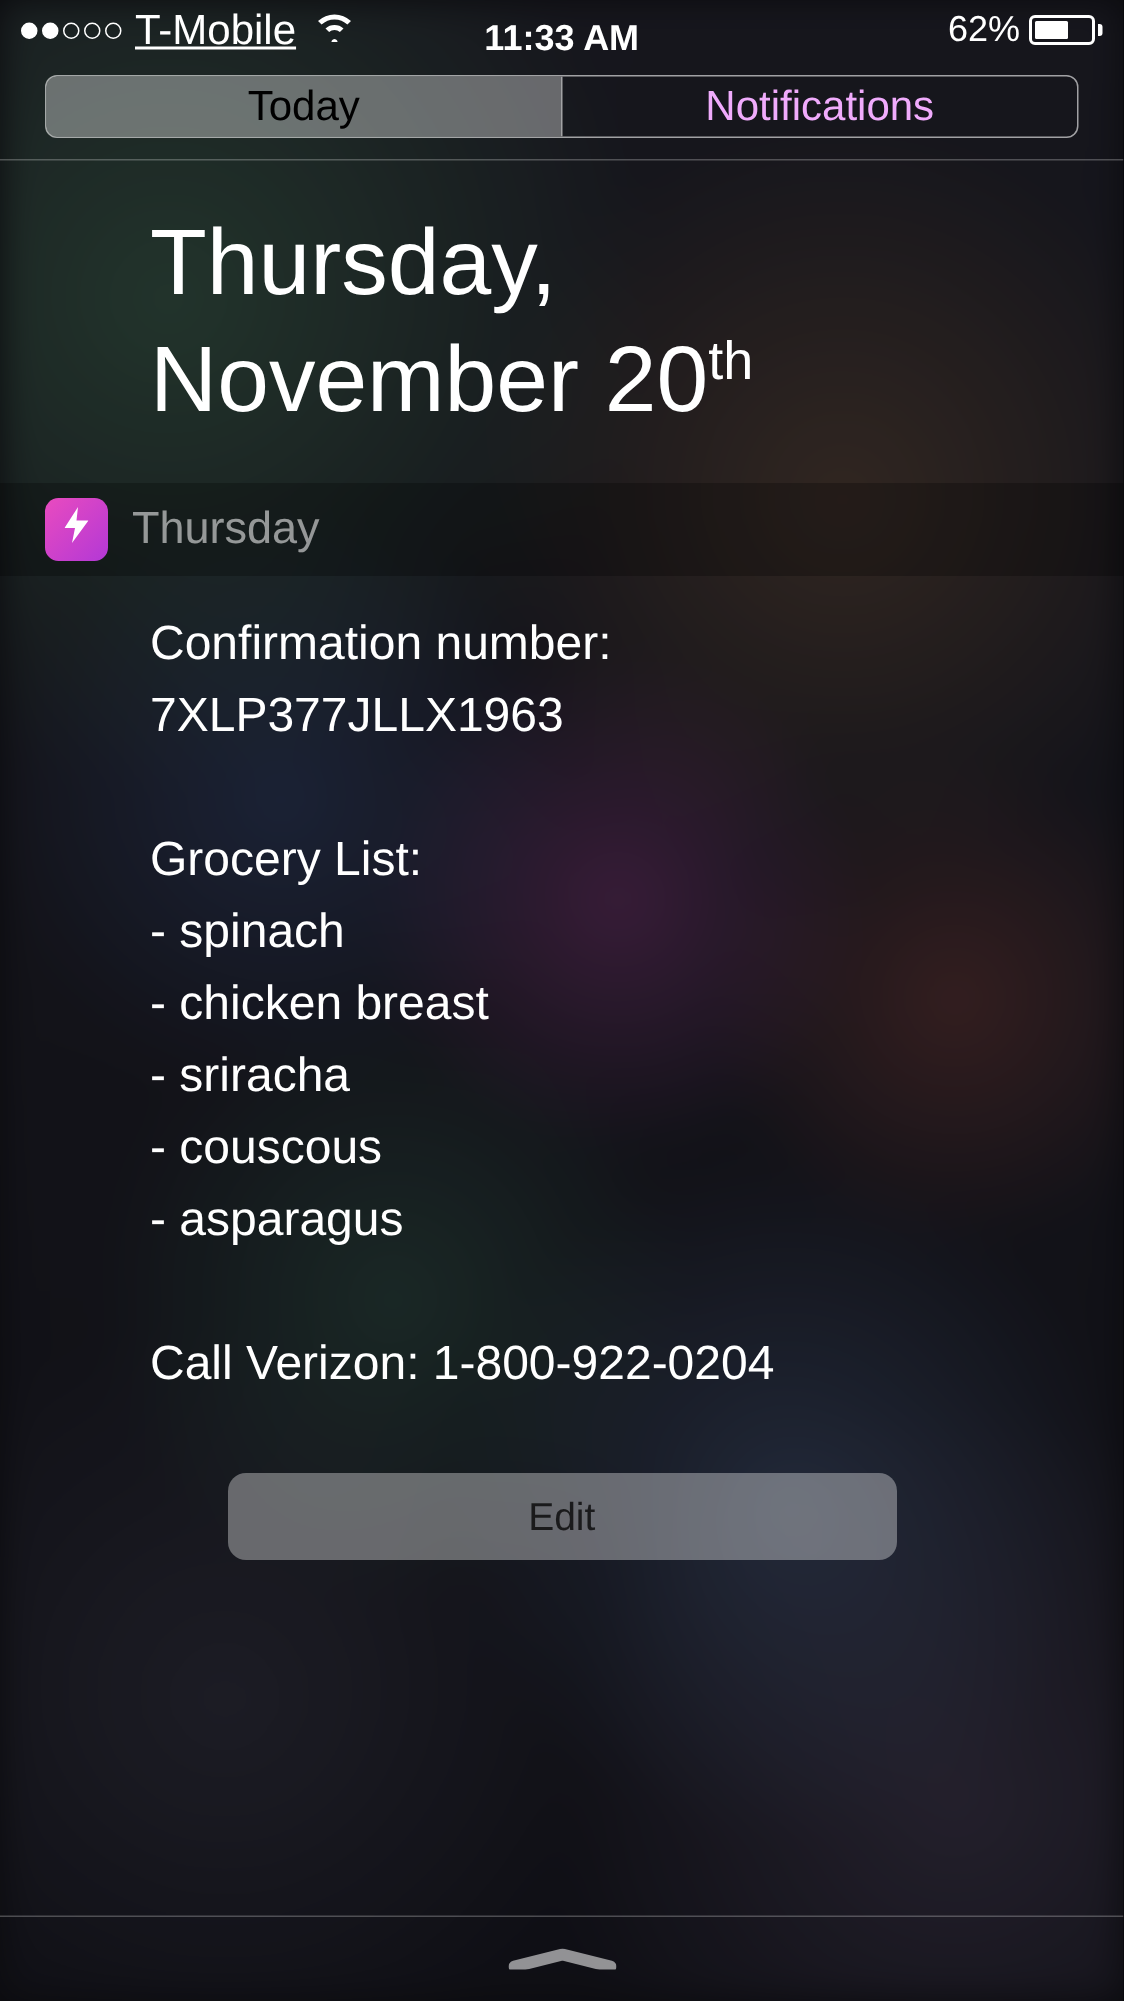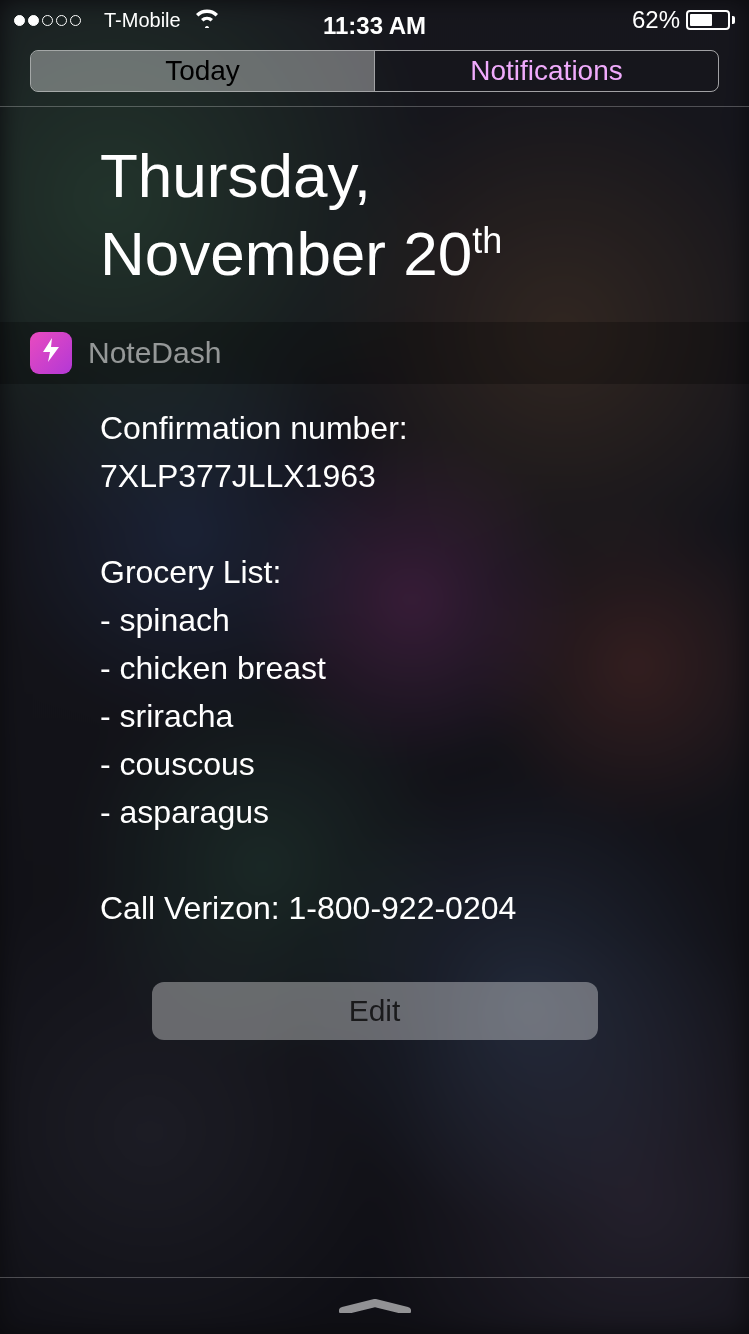--- a/index.html
+++ b/index.html
@@ -83,8 +83,9 @@
     }
     
     .carrier {
-      margin-left: 17px;
-      font-size: 20px;
+      margin-left: 3px;
+      font-size: 28px;
+      text-decoration: underline;
     }
     
     .wifi-icon {

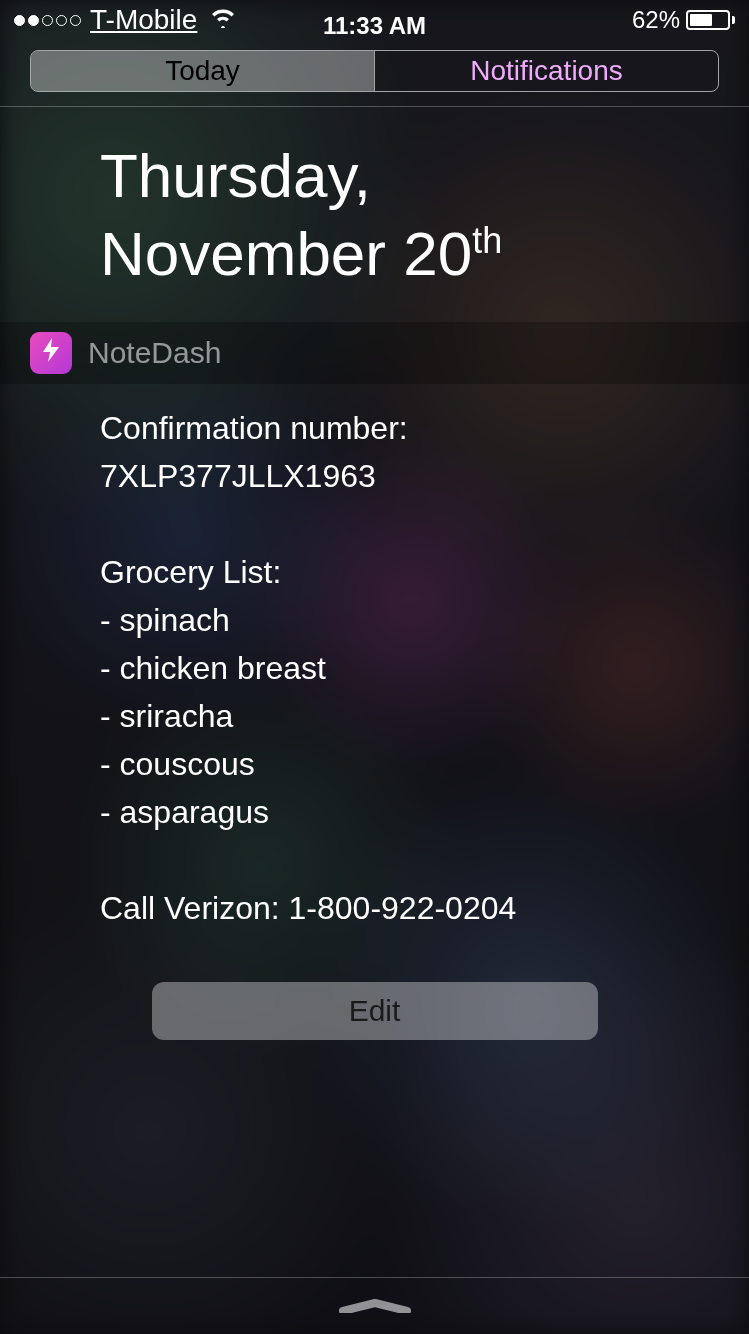--- a/index.html
+++ b/index.html
@@ -326,7 +326,7 @@
         </svg>
       </span>
     </div>
-    <div class="widget-title">NoteDash</div>
+    <div class="widget-title">Thursday</div>
   </div>
 
   <div class="widget-body">Confirmation number:

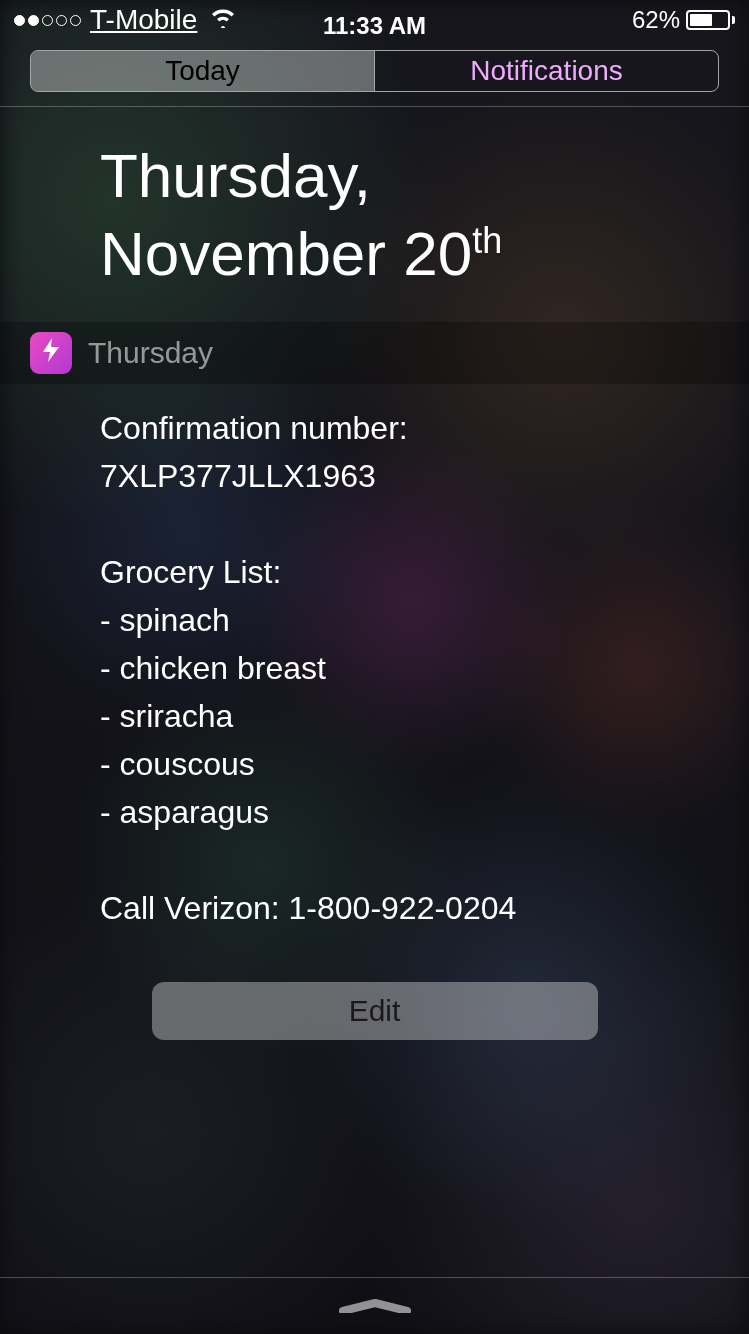--- a/index.html
+++ b/index.html
@@ -237,7 +237,7 @@
       background: rgba(255,255,255,0.35);
       border-radius: 12px;
       color: rgba(0,0,0,0.75);
-      font-size: 30px;
+      font-size: 26px;
       display: flex;
       align-items: center;
       justify-content: center;

